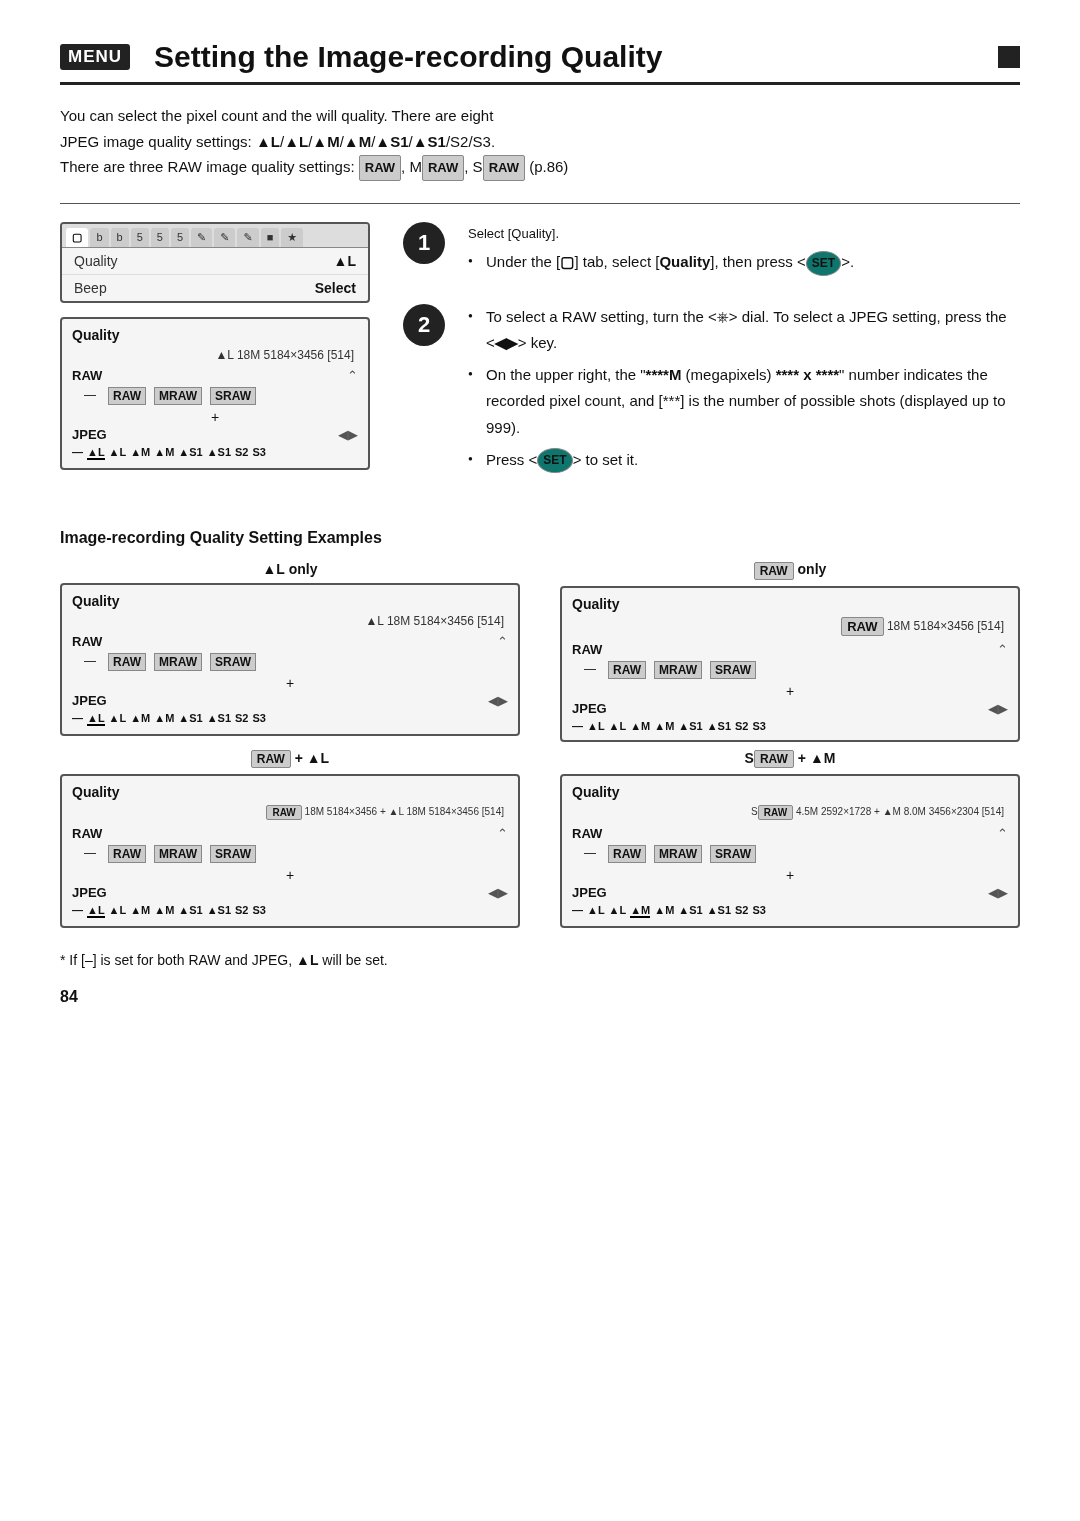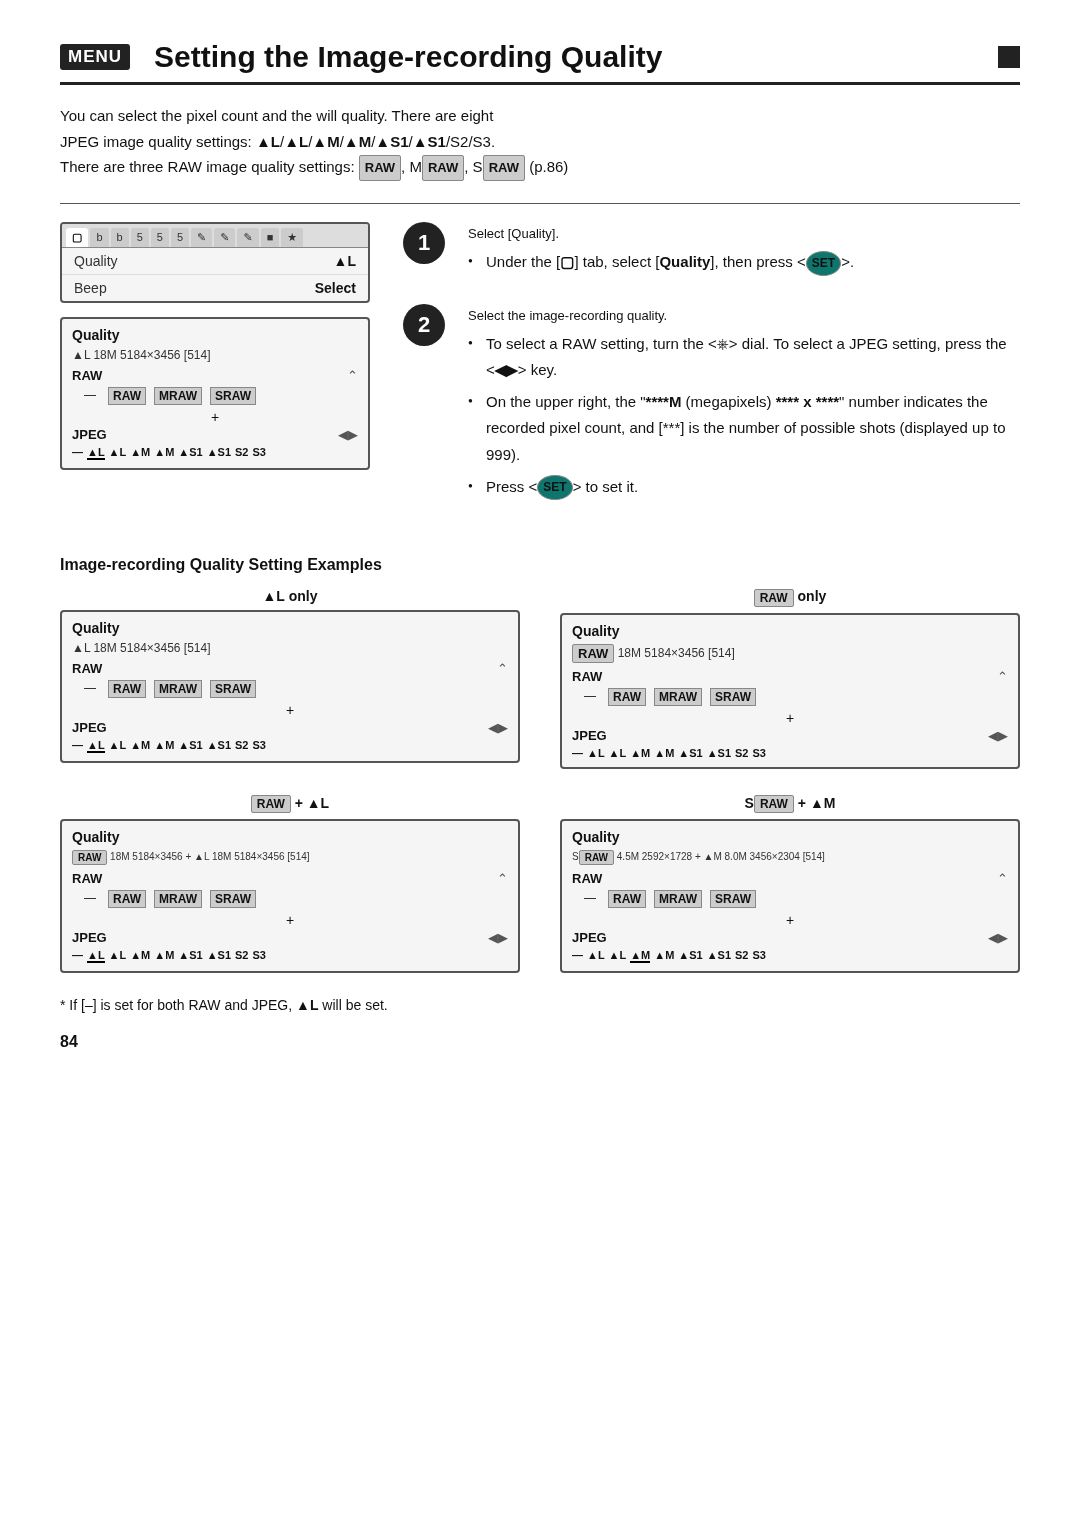--- a/index.html
+++ b/index.html
@@ -400,7 +400,6 @@
         <div class="step-circle">2</div>
       </div>
       <div class="step-content">
-        <div class="step-heading">Select the image-recording quality.</div>
         <div class="step-body">
           <ul>
             <li>

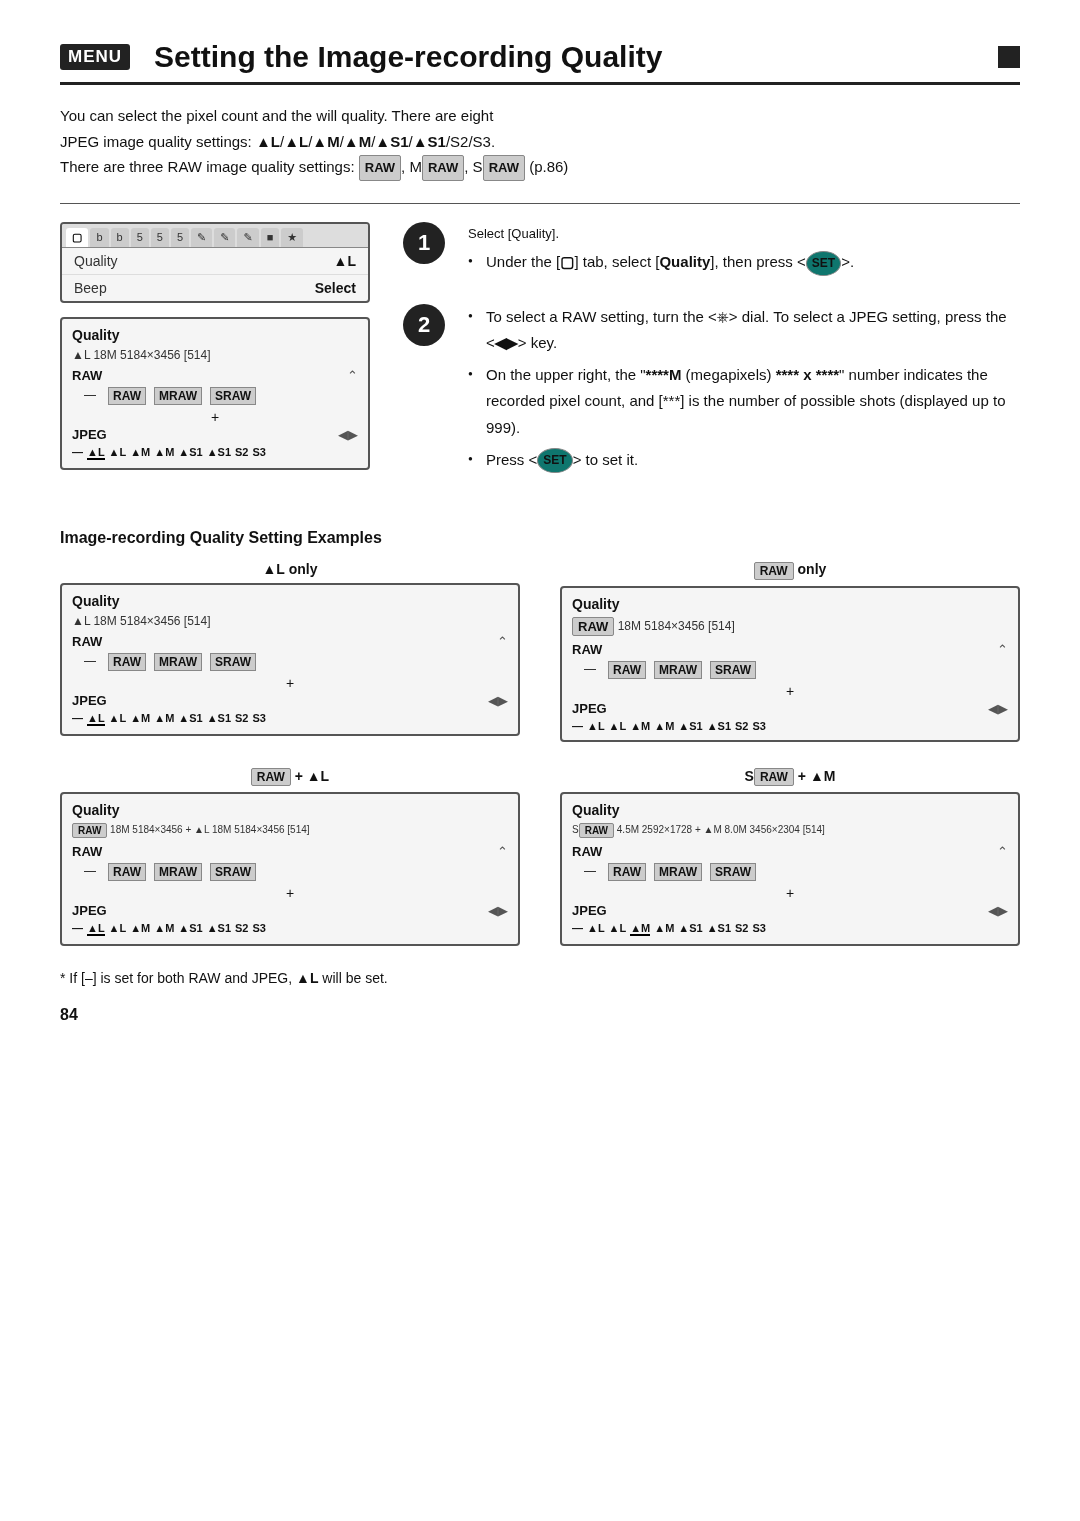--- a/index.html
+++ b/index.html
@@ -128,6 +128,7 @@
       margin-bottom: 5px;
     }
     .quality-info-bar {
+      text-align: right;
       font-size: 12px;
       color: #333;
       margin-bottom: 6px;

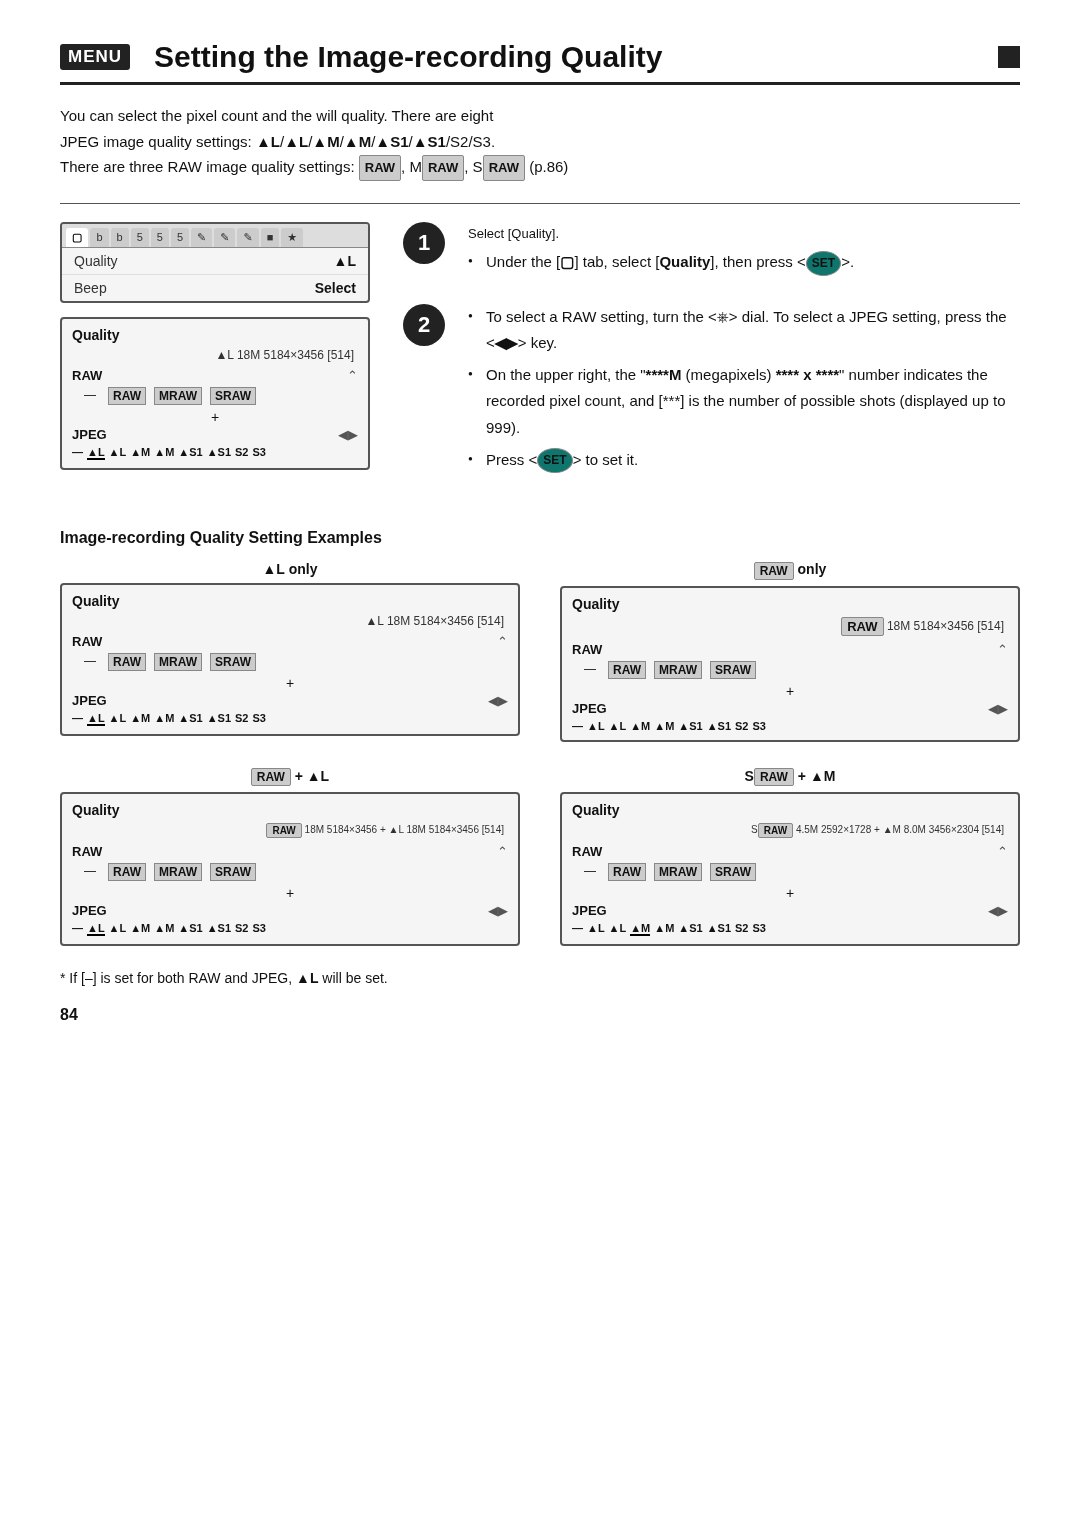--- a/index.html
+++ b/index.html
@@ -251,7 +251,7 @@
     .examples-grid {
       display: grid;
       grid-template-columns: 1fr 1fr;
-      gap: 26px 40px;
+      gap: 8px 40px;
       margin-bottom: 24px;
     }
     .example-block {}

